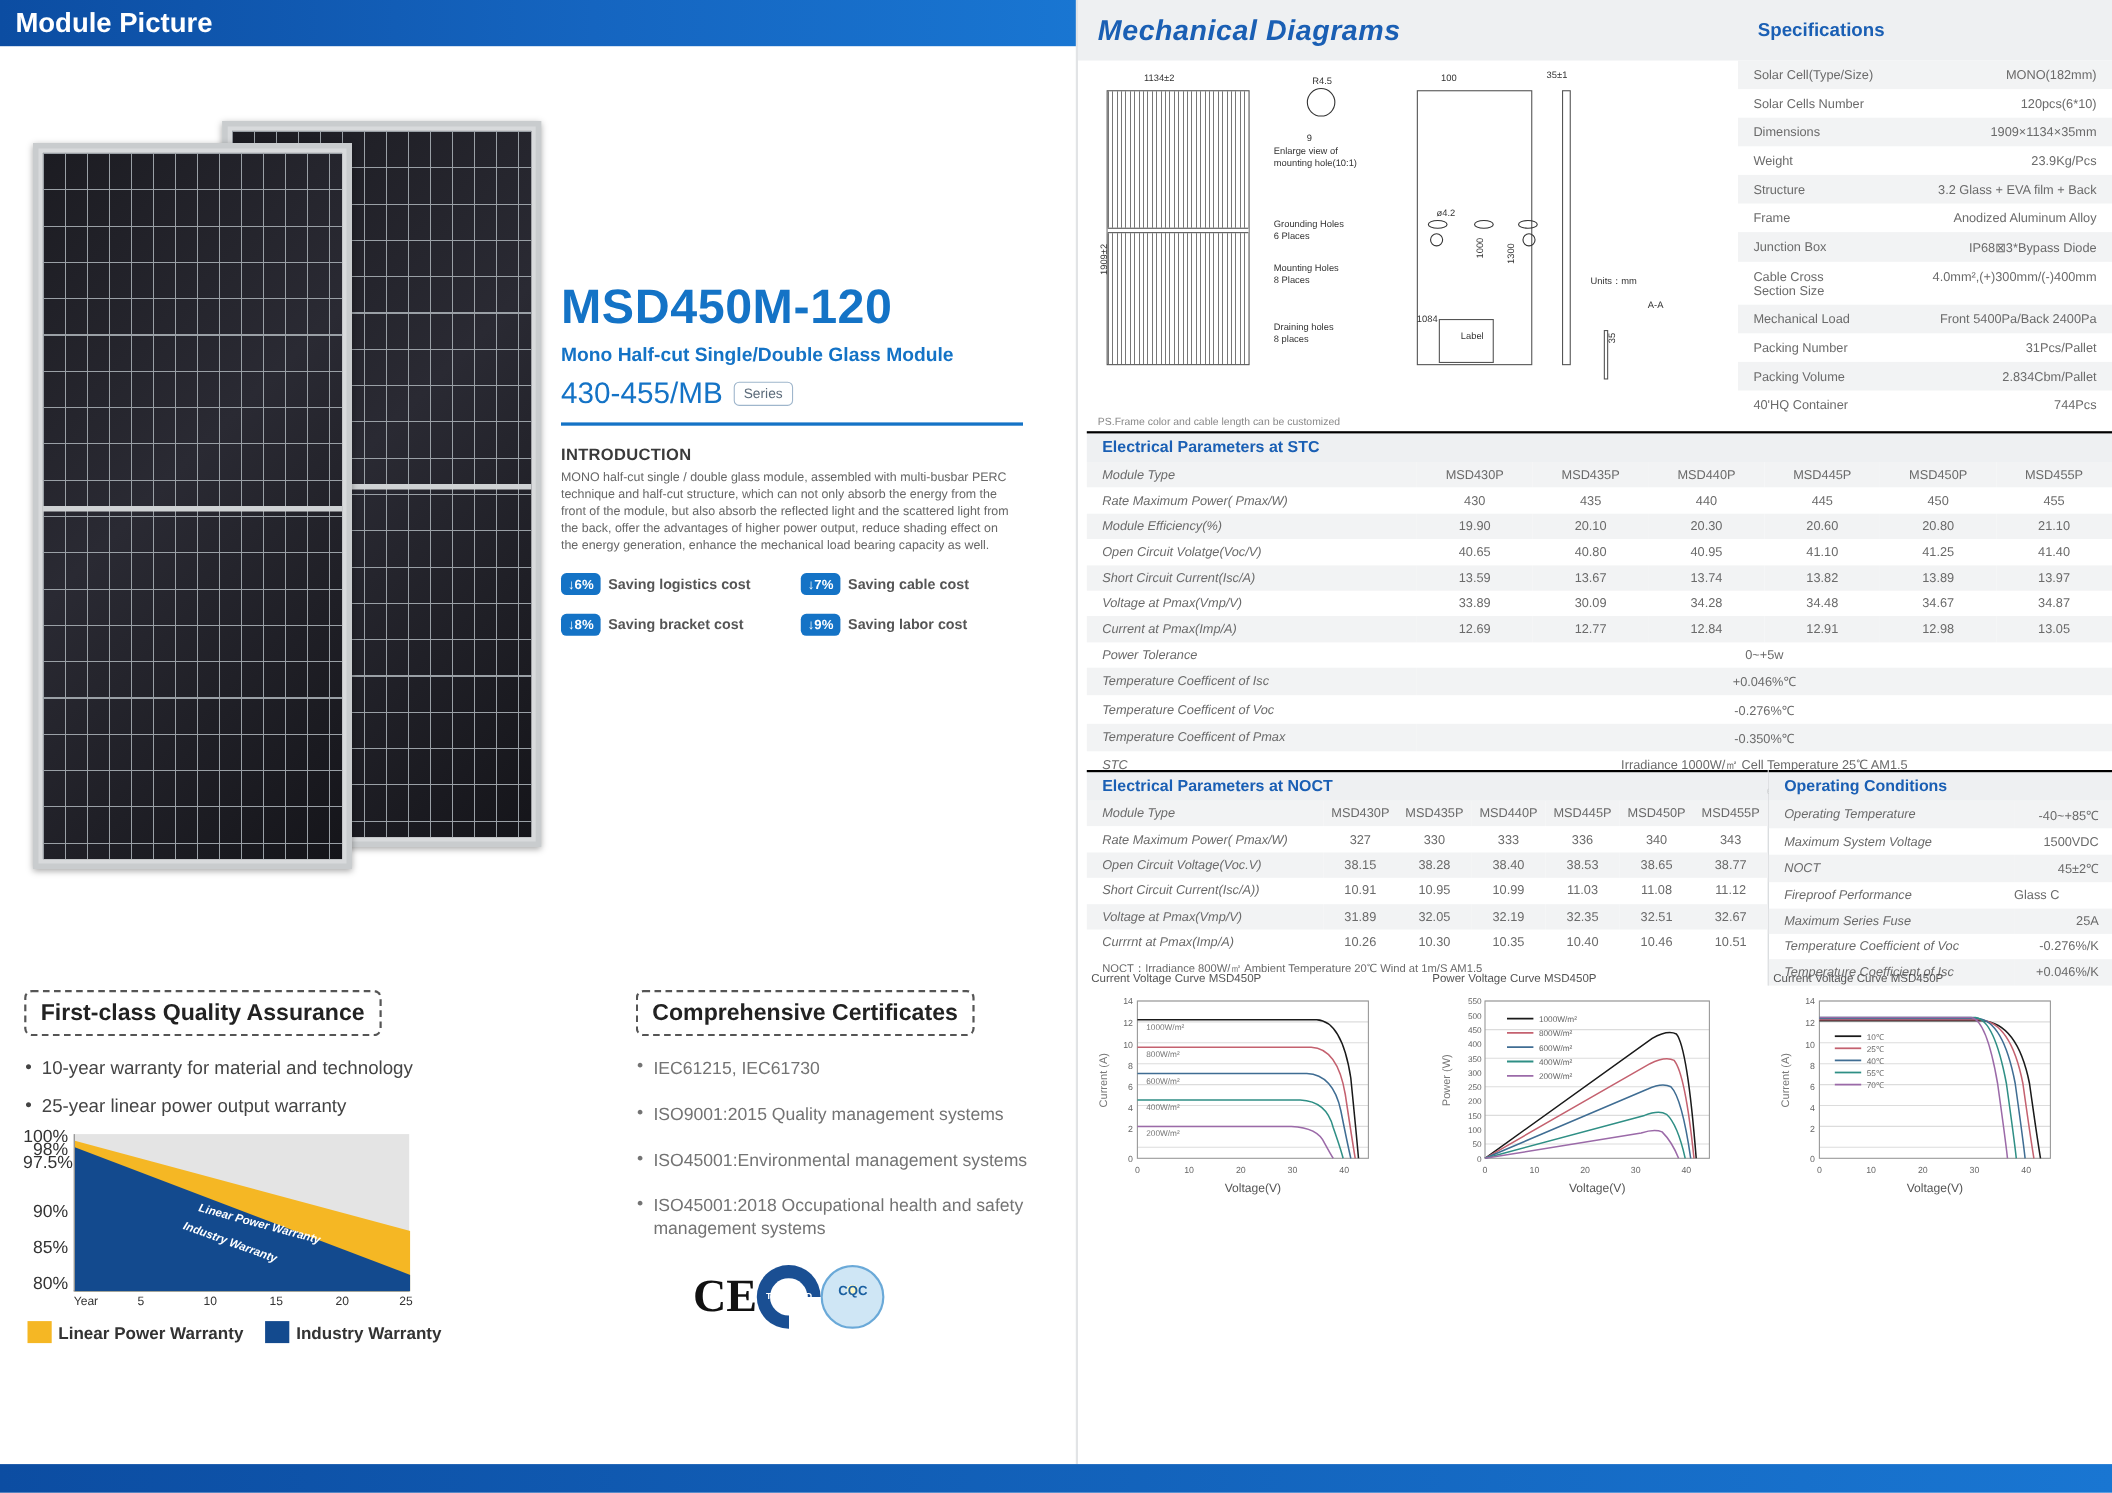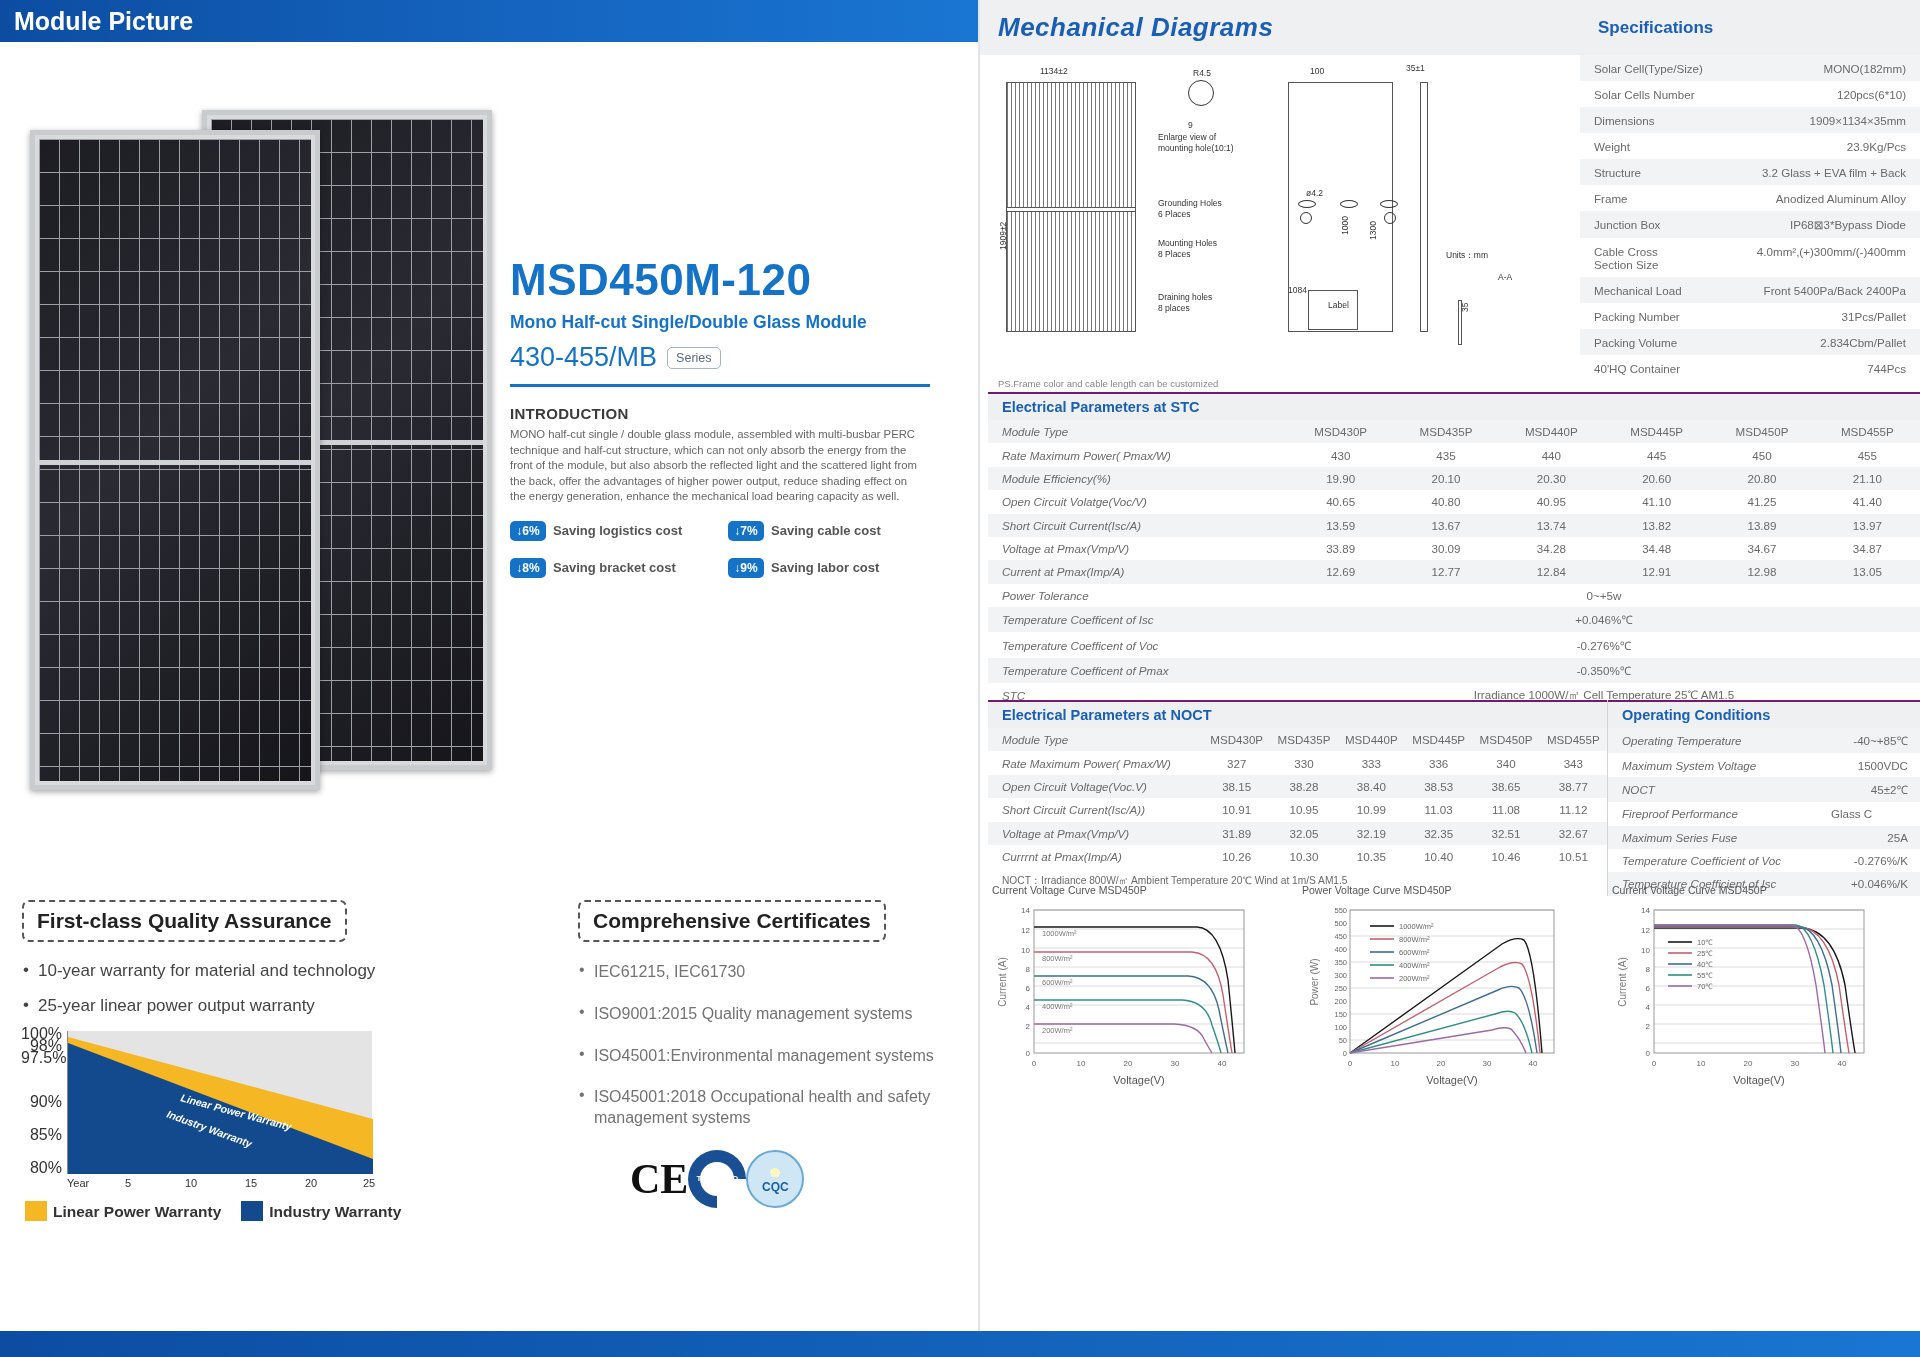--- a/index.html
+++ b/index.html
@@ -131,7 +131,7 @@
   .ps-note { position:absolute; left: 18px; top: 378px; font-size: 9.5px; color:#888;}
   
   .sec-bar {
-    background:#eef0f2; border-top: 2px solid #701a75;
+    background:#eef0f2; border-top: 2px solid #000000;
     font-size: 14.5px; font-weight:bold; color:#1a5fb4;
     padding: 5px 14px;
   }

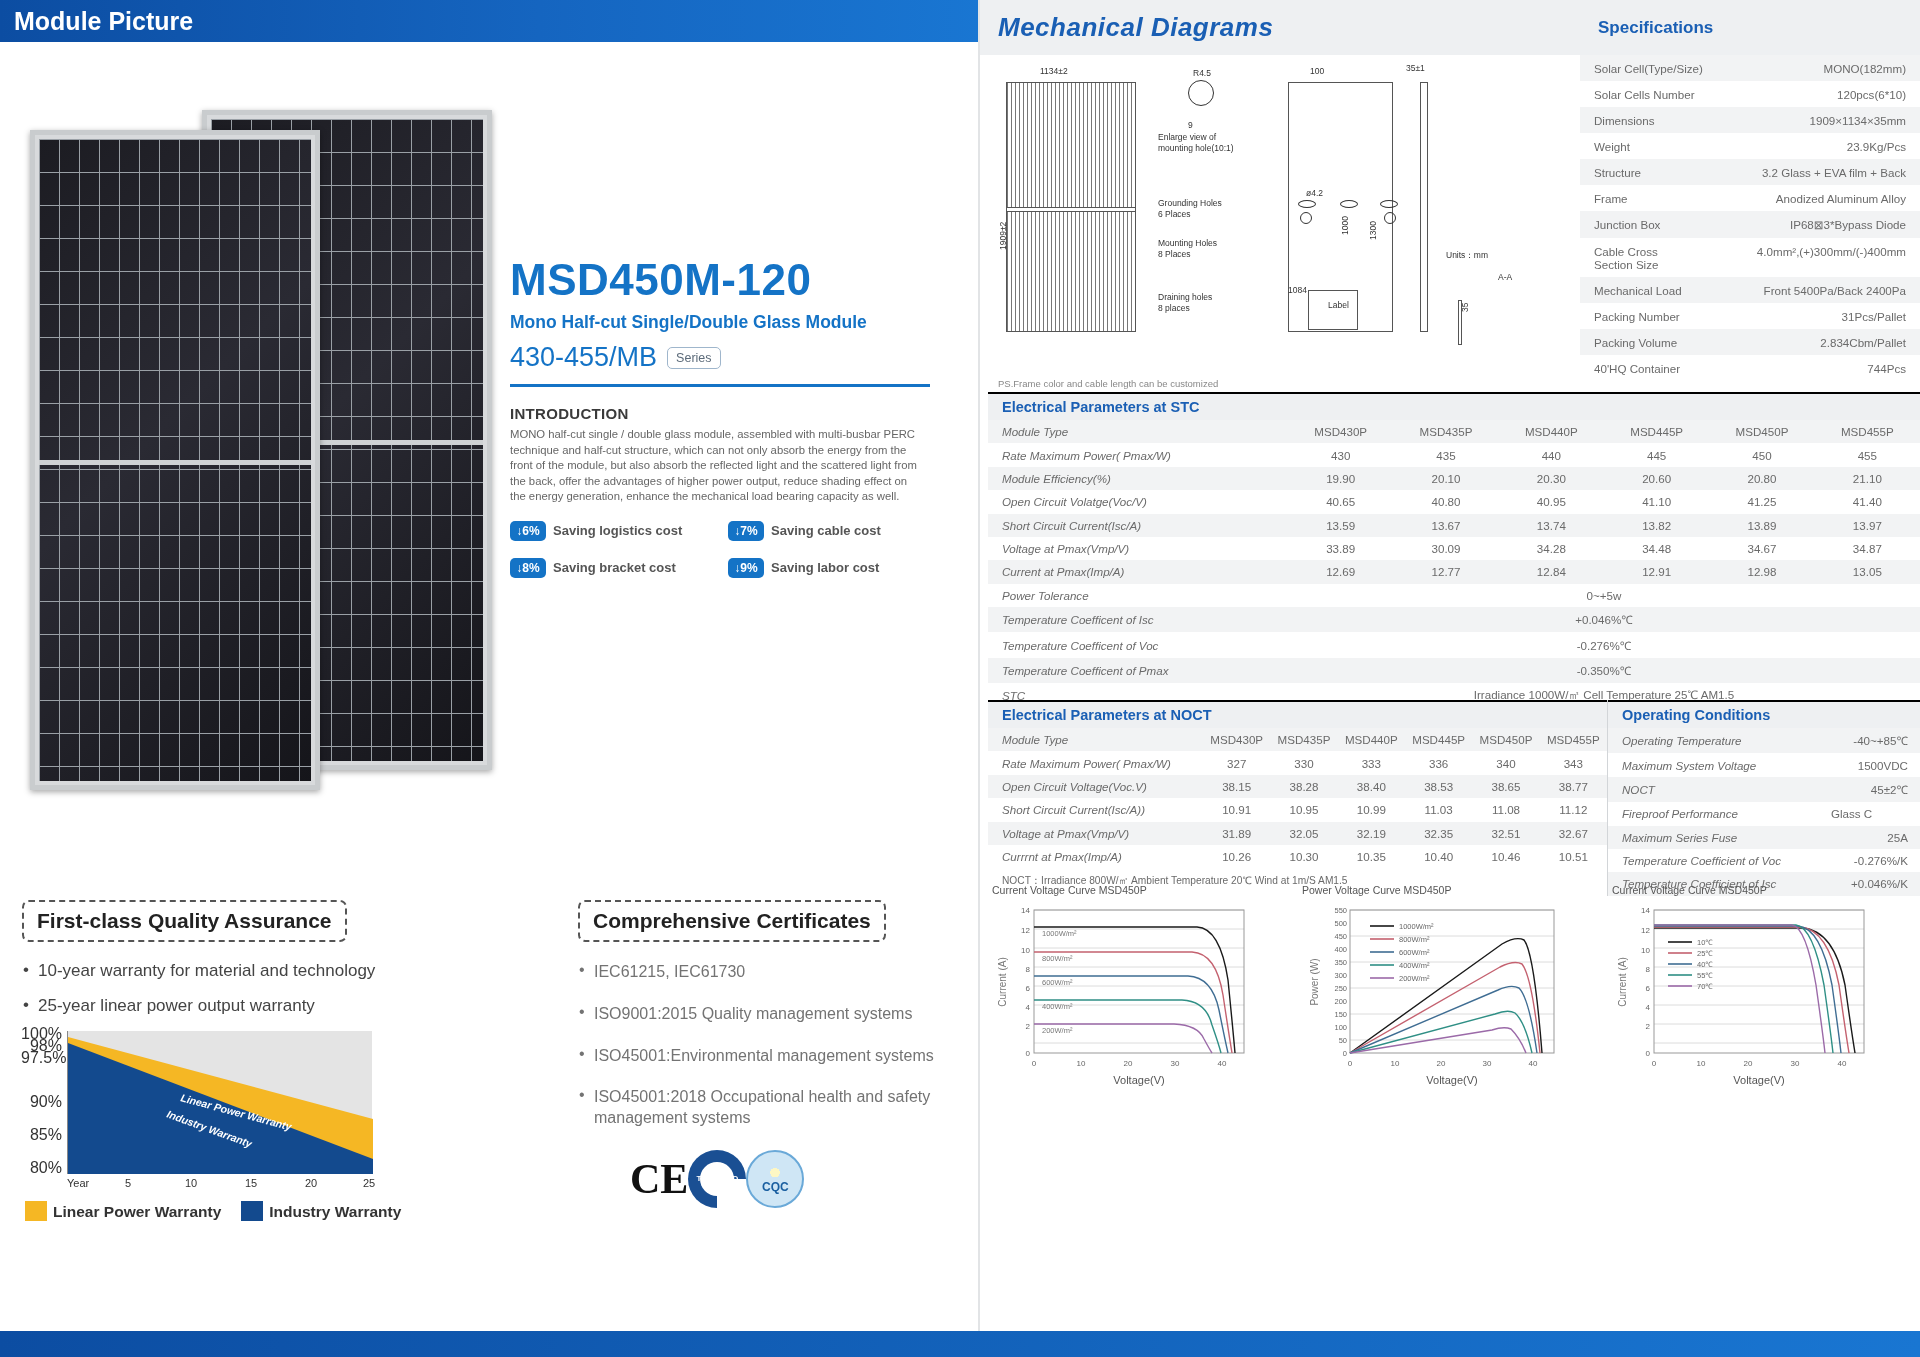--- a/index.html
+++ b/index.html
@@ -97,7 +97,7 @@
   .tuv-logo span{position:relative;}
   .cqc-logo { width:58px;height:58px;border-radius:50%;border:2px solid #6aa9d8;
      background: radial-gradient(circle at 50% 38%, #fdf7c4 0 11%, #cfe6f5 11% 100%);
-     display:flex;align-items:flex-end;justify-content:center;}
+     display:flex;align-items:center;justify-content:center;}
   .cqc-logo span{font-size:12px;font-weight:bold;color:#1a5fa0;padding-bottom:12px;}
   
   .right-col { position: absolute; left: 980px; top: 0; width: 940px; height: 1357px; background:#fff;}

